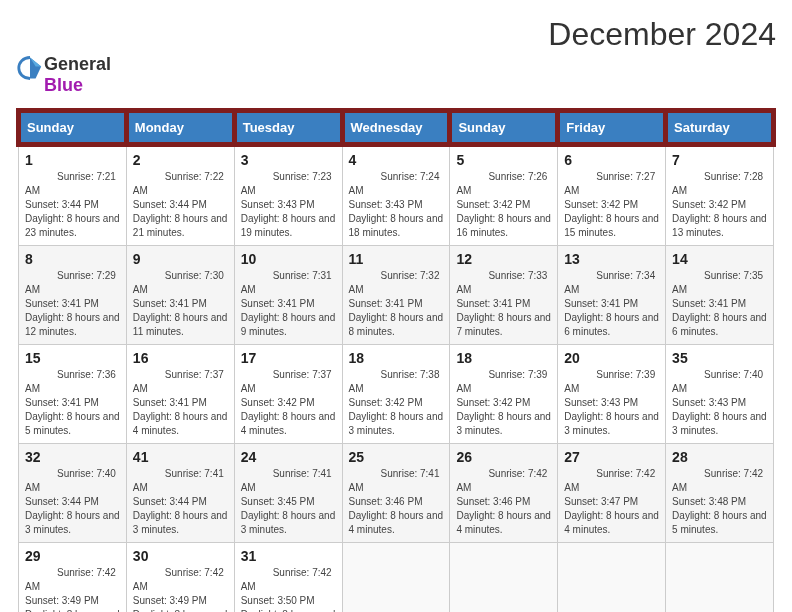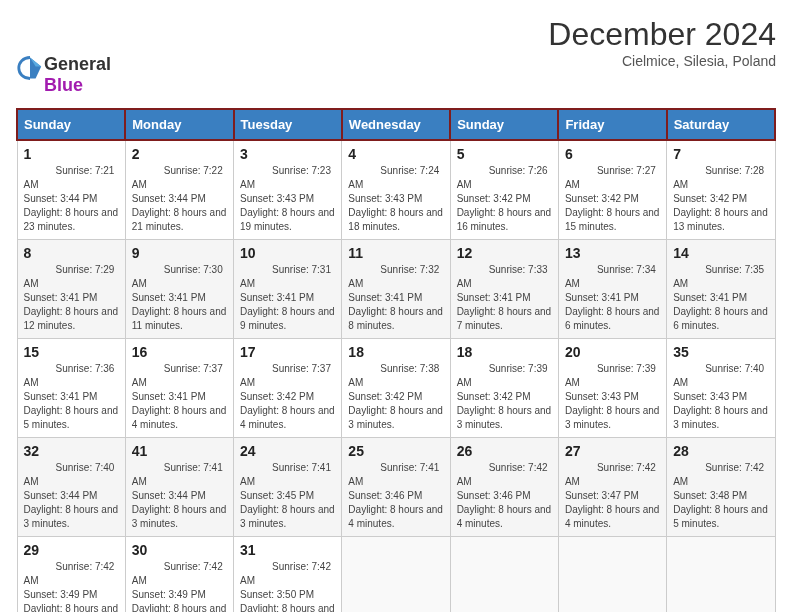--- a/index.html
+++ b/index.html
@@ -105,7 +105,6 @@
   </div>
   <div class="title-block">
     <div class="month-title">December 2024</div>
-    <div class="location">Cielmice, Silesia, Poland</div>
   </div>
 </div>
 

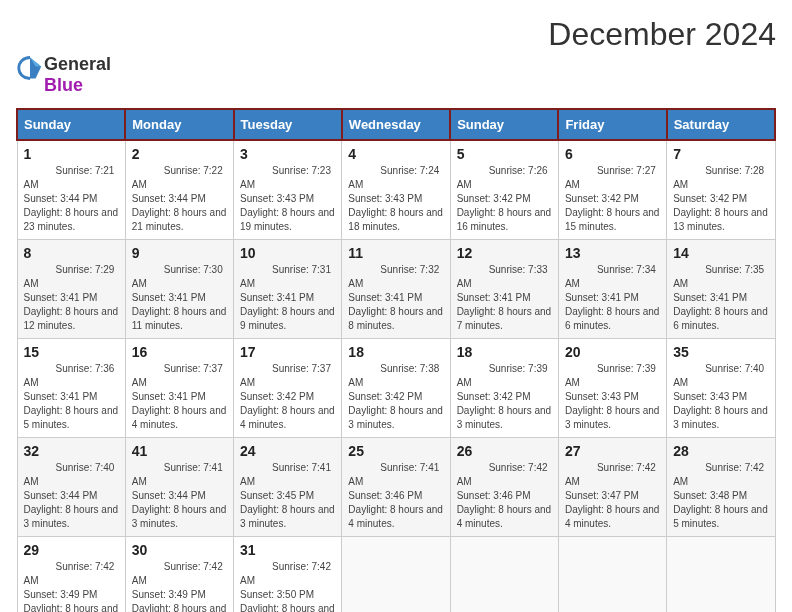--- a/index.html
+++ b/index.html
@@ -58,7 +58,7 @@
       text-align: left;
       font-size: 13px;
       font-weight: bold;
-      border: 2px solid #7f1d1d;
+      border: 5px solid #7f1d1d;
     }
     .calendar td {
       vertical-align: top;

